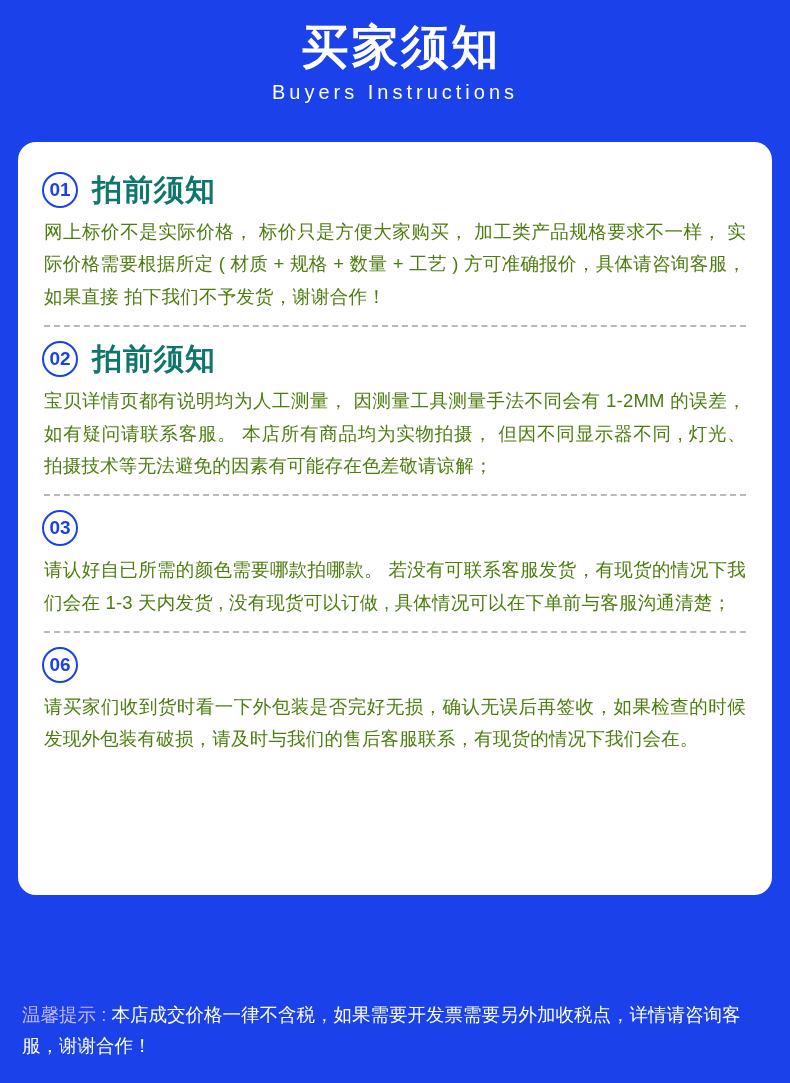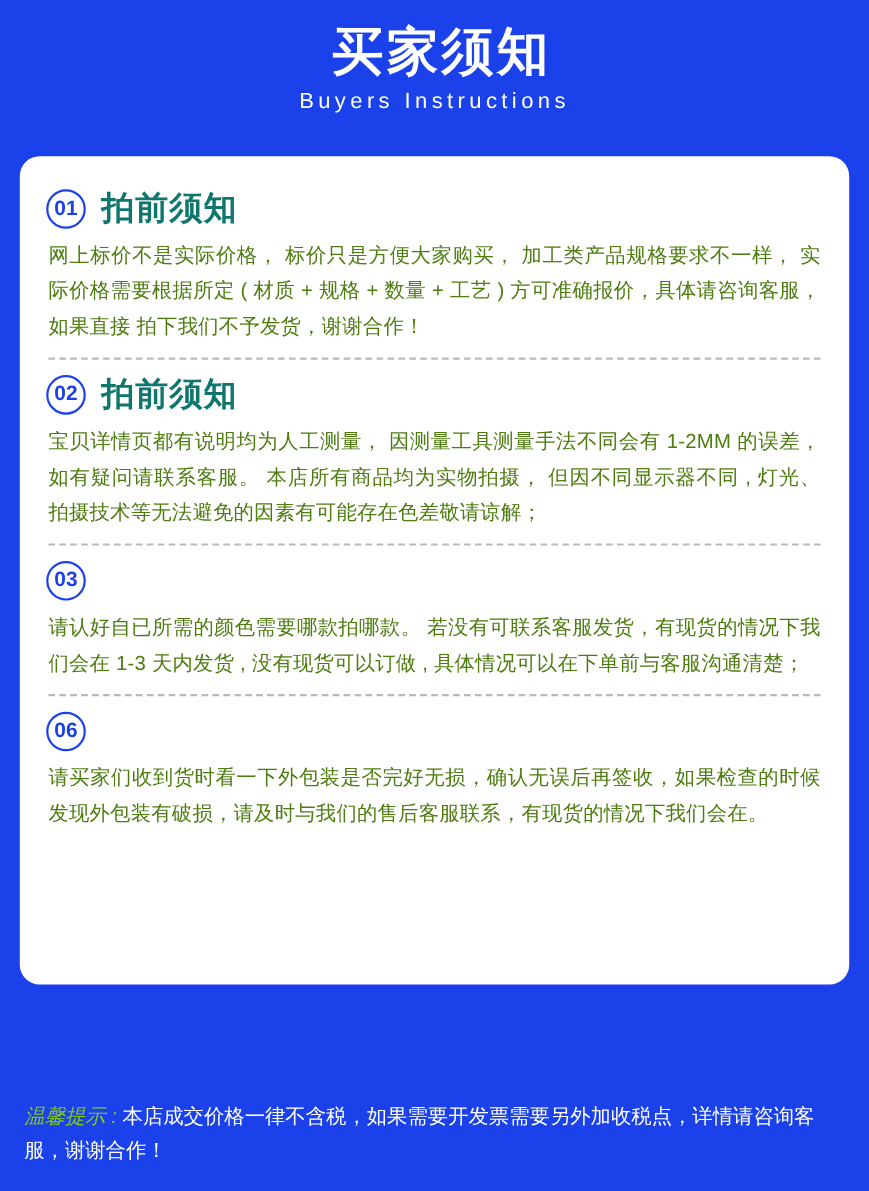--- a/index.html
+++ b/index.html
@@ -107,8 +107,7 @@
     line-height: 1.65;
   }
   .footer .label {
-    color: #84cc16;
-    font-style: italic;
+    color: #c4b5fd;
   }
 </style>
 </head>

